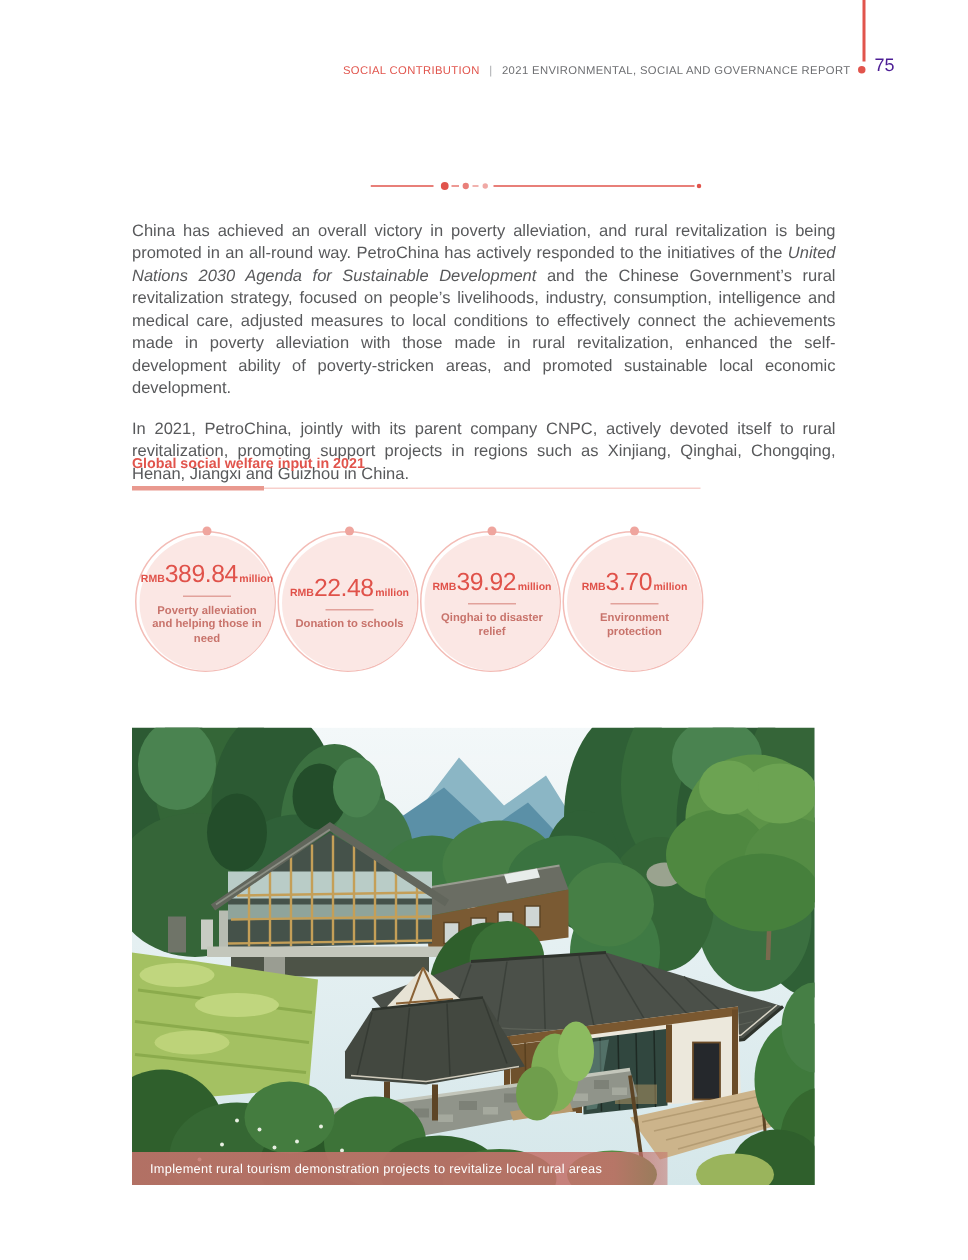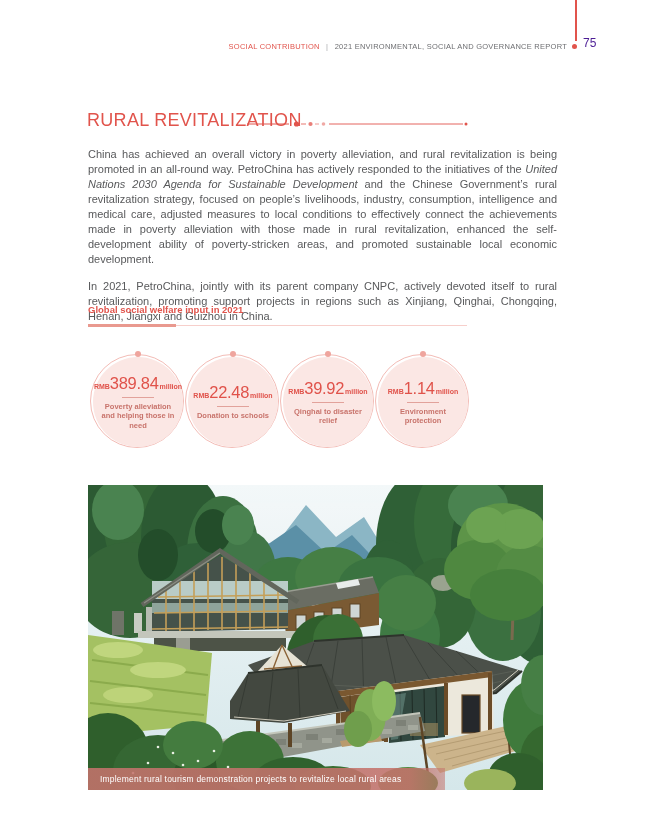--- a/index.html
+++ b/index.html
@@ -73,7 +73,6 @@
   </div>
   <div class="page-num">75</div>
 
-  <div class="title">RURAL REVITALIZATION</div>
   <svg class="title-rule" width="222" height="10" viewBox="0 0 222 10">
     <g stroke="#E1544C" fill="#E1544C">
       <line x1="0" y1="5" x2="42" y2="5" stroke-width="1"></line>

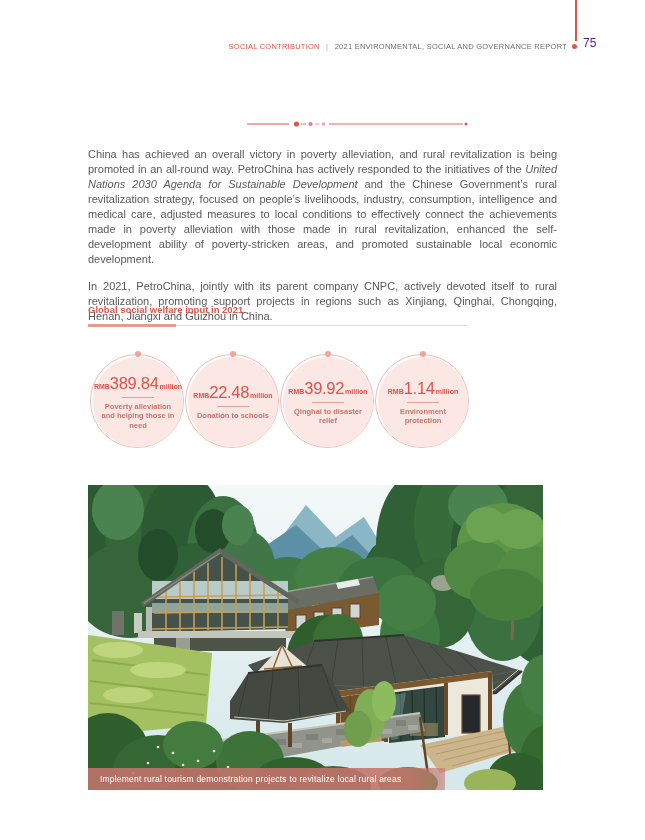--- a/index.html
+++ b/index.html
@@ -146,7 +146,7 @@
       <div class="fill">
         <div class="value">
           <span class="cur">RMB</span>
-            <span class="num">1.14</span>
+            <span class="num">3.70</span>
             <span class="unit">million</span>
         </div>
         <div class="bdivider"></div>

